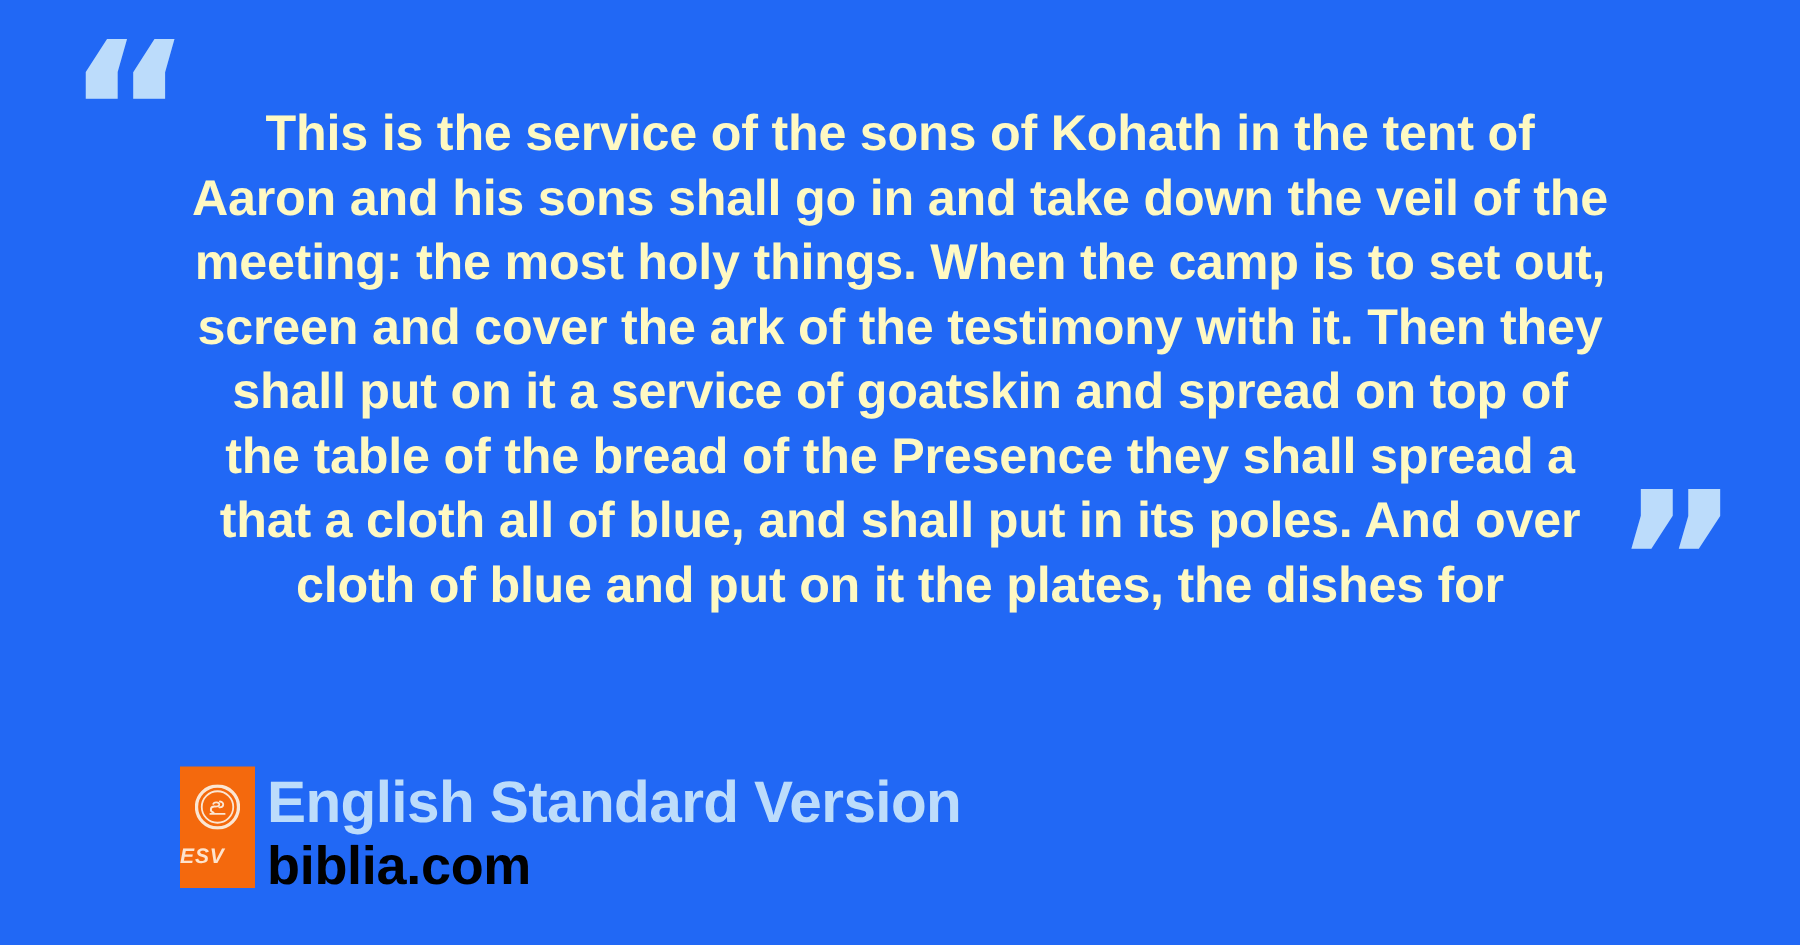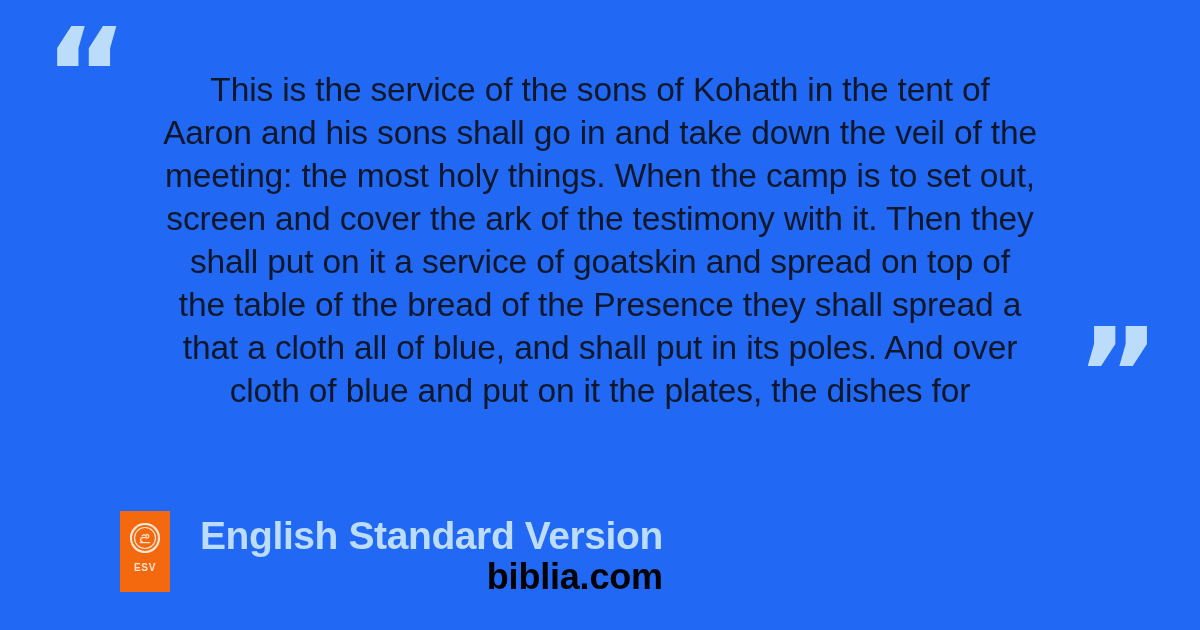--- a/index.html
+++ b/index.html
@@ -57,9 +57,9 @@
 
   .quote-line {
     display: block;
-    color: #0f172a;
+    color: #fef9c3;
     font-size: 33.5px;
-    font-weight: 400;
+    font-weight: 700;
     line-height: 43px;
     letter-spacing: -0.15px;
     white-space: nowrap;

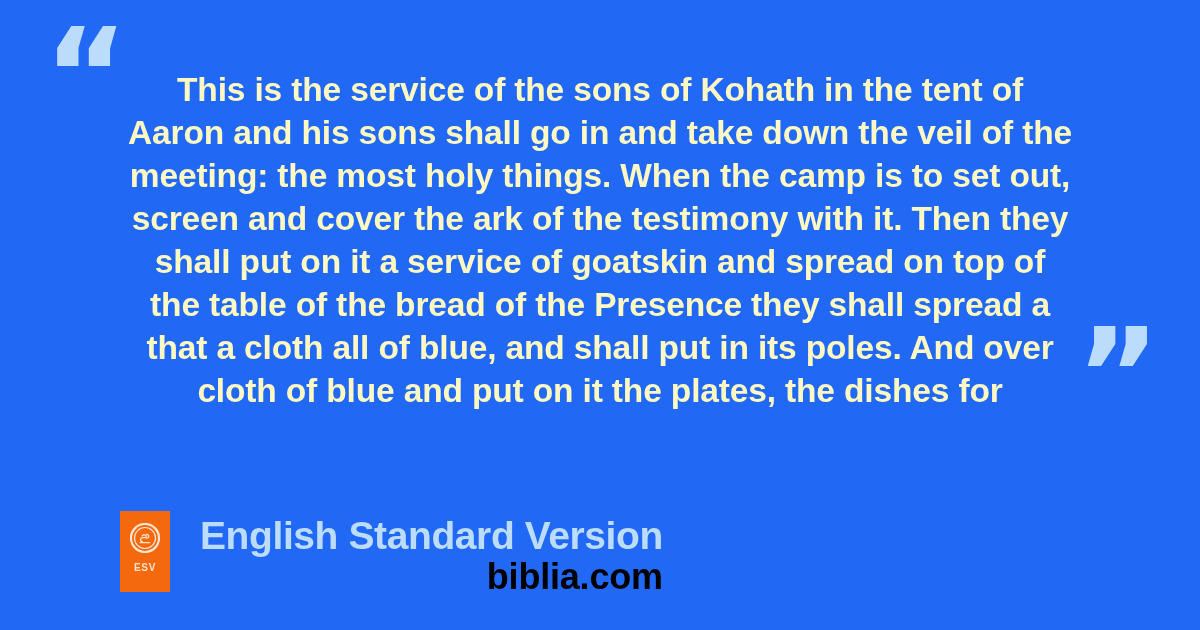--- a/index.html
+++ b/index.html
@@ -106,9 +106,8 @@
   }
 
   #attribution-text {
-    margin-left: 30px;
+    margin-left: 8px;
     padding-top: 2px;
-    text-align: right;
   }
 
   #version-name {

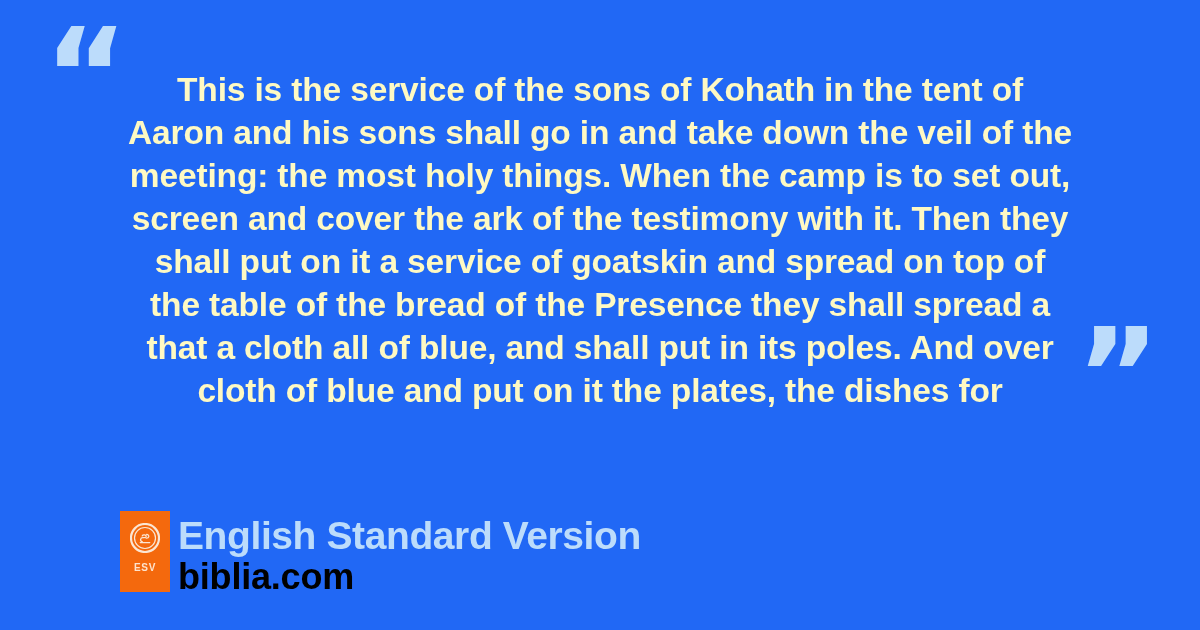--- a/index.html
+++ b/index.html
@@ -97,12 +97,12 @@
     left: 0;
     right: 0;
     top: 52px;
-    text-align: center;
     color: #fde3cd;
-    font-size: 10px;
+    font-size: 14px;
     font-weight: 700;
     letter-spacing: 0.6px;
     line-height: 1;
+    font-style: italic;
   }
 
   #attribution-text {

